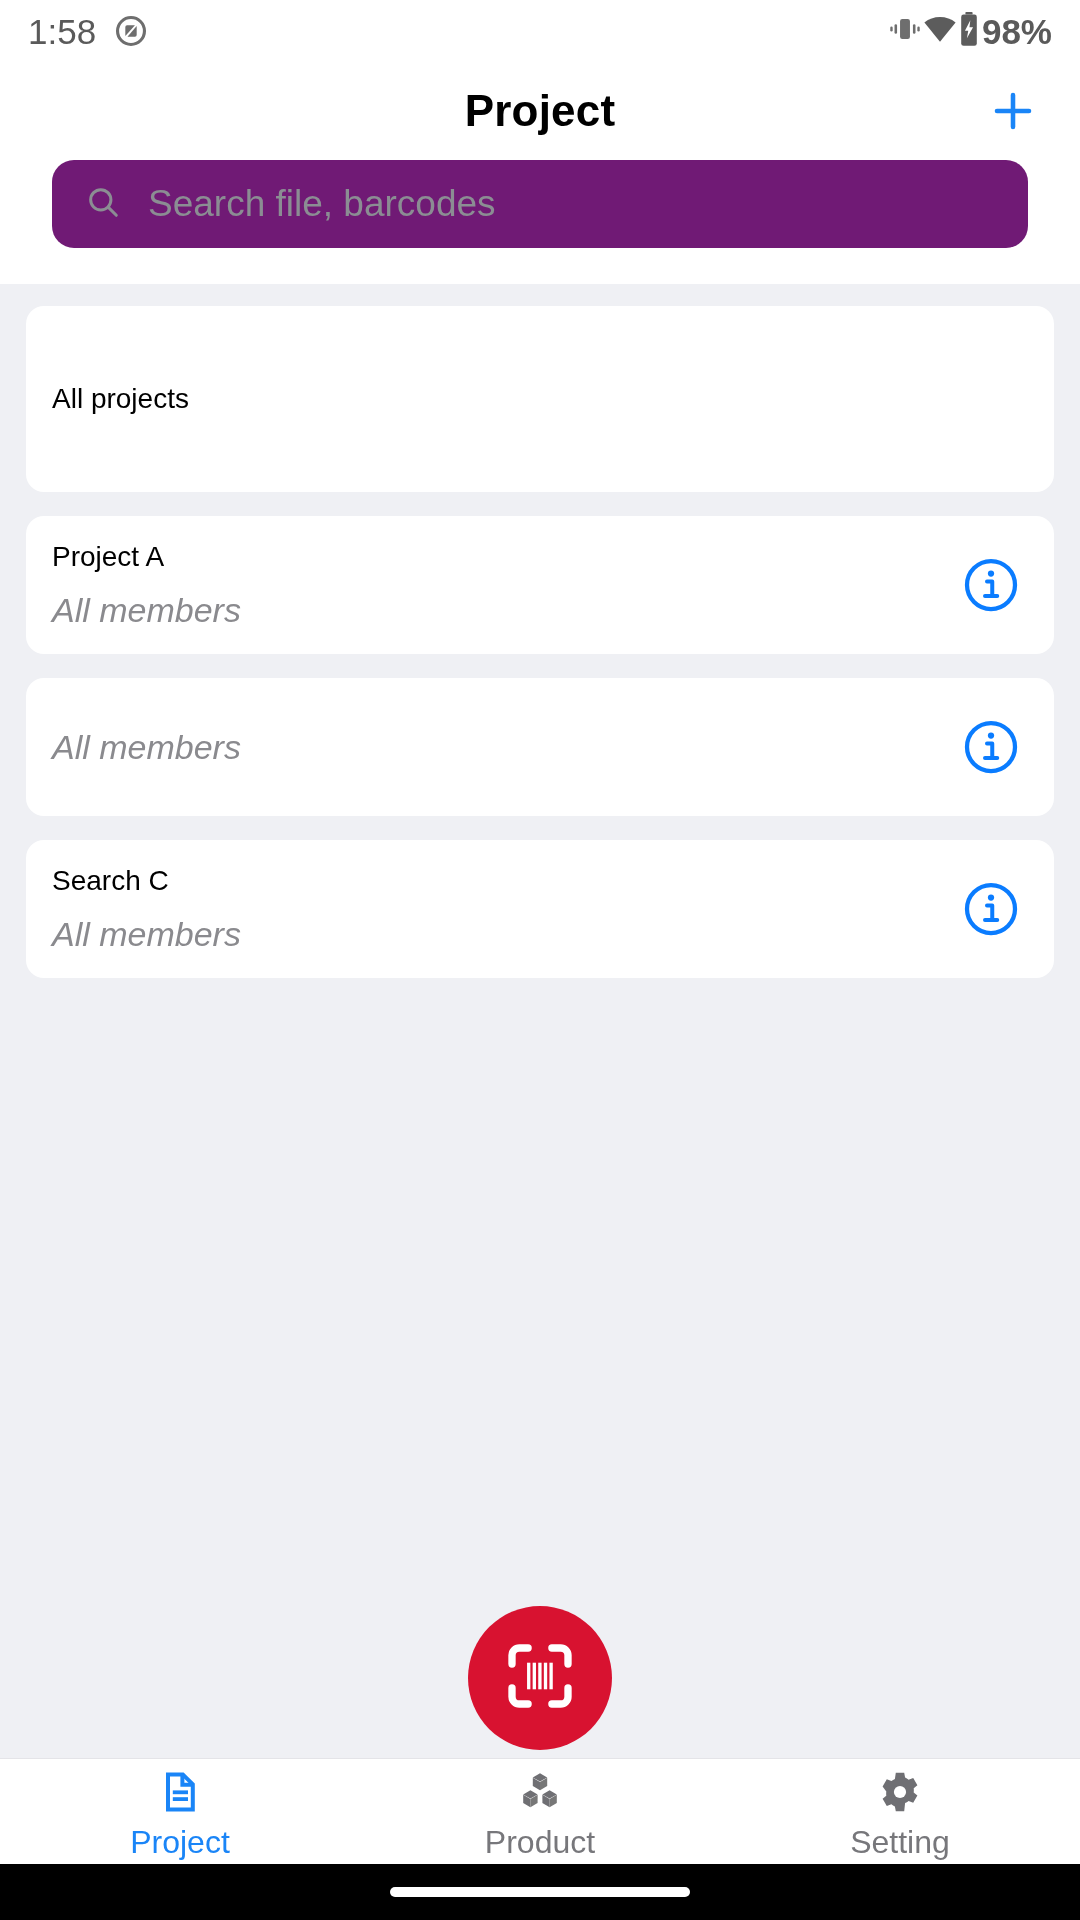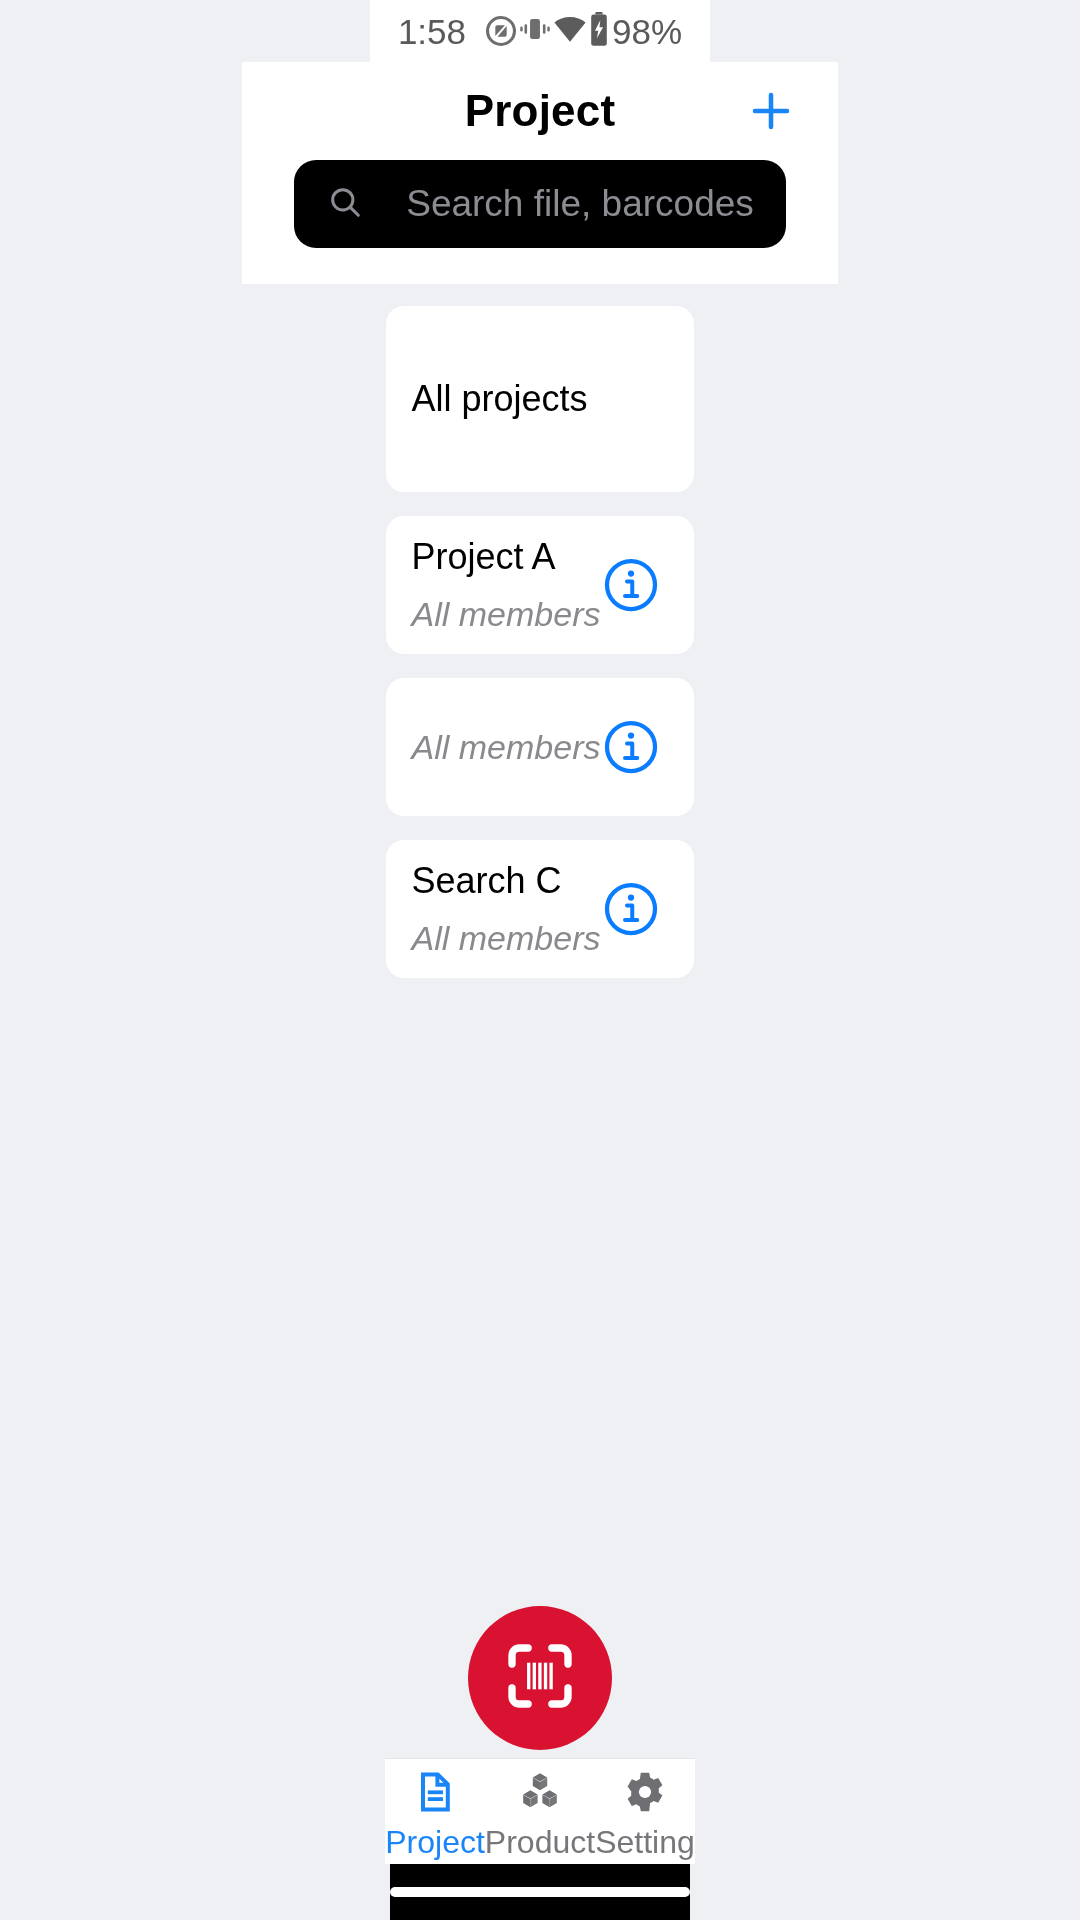--- a/index.html
+++ b/index.html
@@ -14,7 +14,6 @@
     width:1080px; height:1920px;
     display:flex; flex-direction:column;
     background:#eff0f4;
-    align-items:center;
   }
 
   

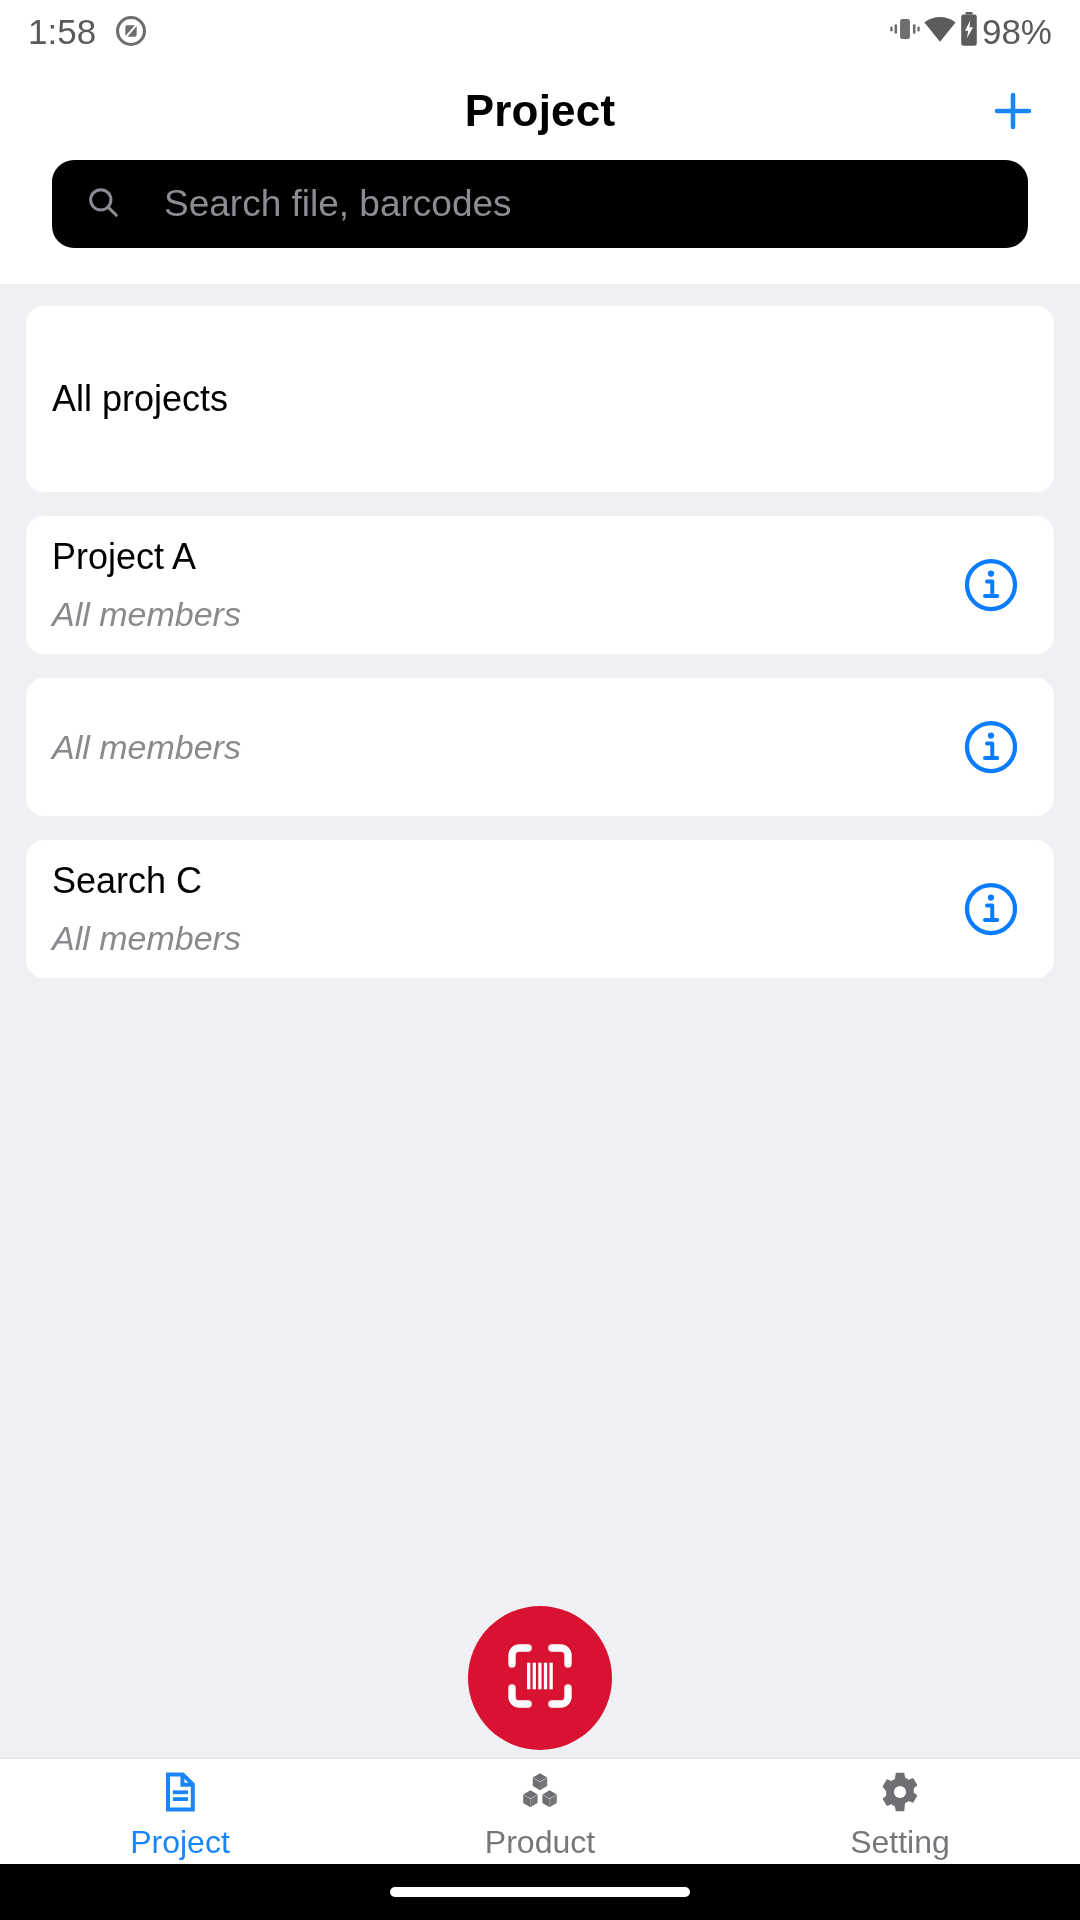--- a/index.html
+++ b/index.html
@@ -31,7 +31,7 @@
   }
   .sb-appicon { width:34px; height:34px; display:block; }
   .sb-spacer { flex:1 1 auto; }
-  .sb-right { display:flex; align-items:center; gap:0; }
+  .sb-right { display:flex; align-items:center; gap:0;font-weight:bold; }
   .sb-icon { display:block; }
   .sb-batt { font-size:35px; color:#5a5a5a; line-height:1; margin-left:2px; }
 

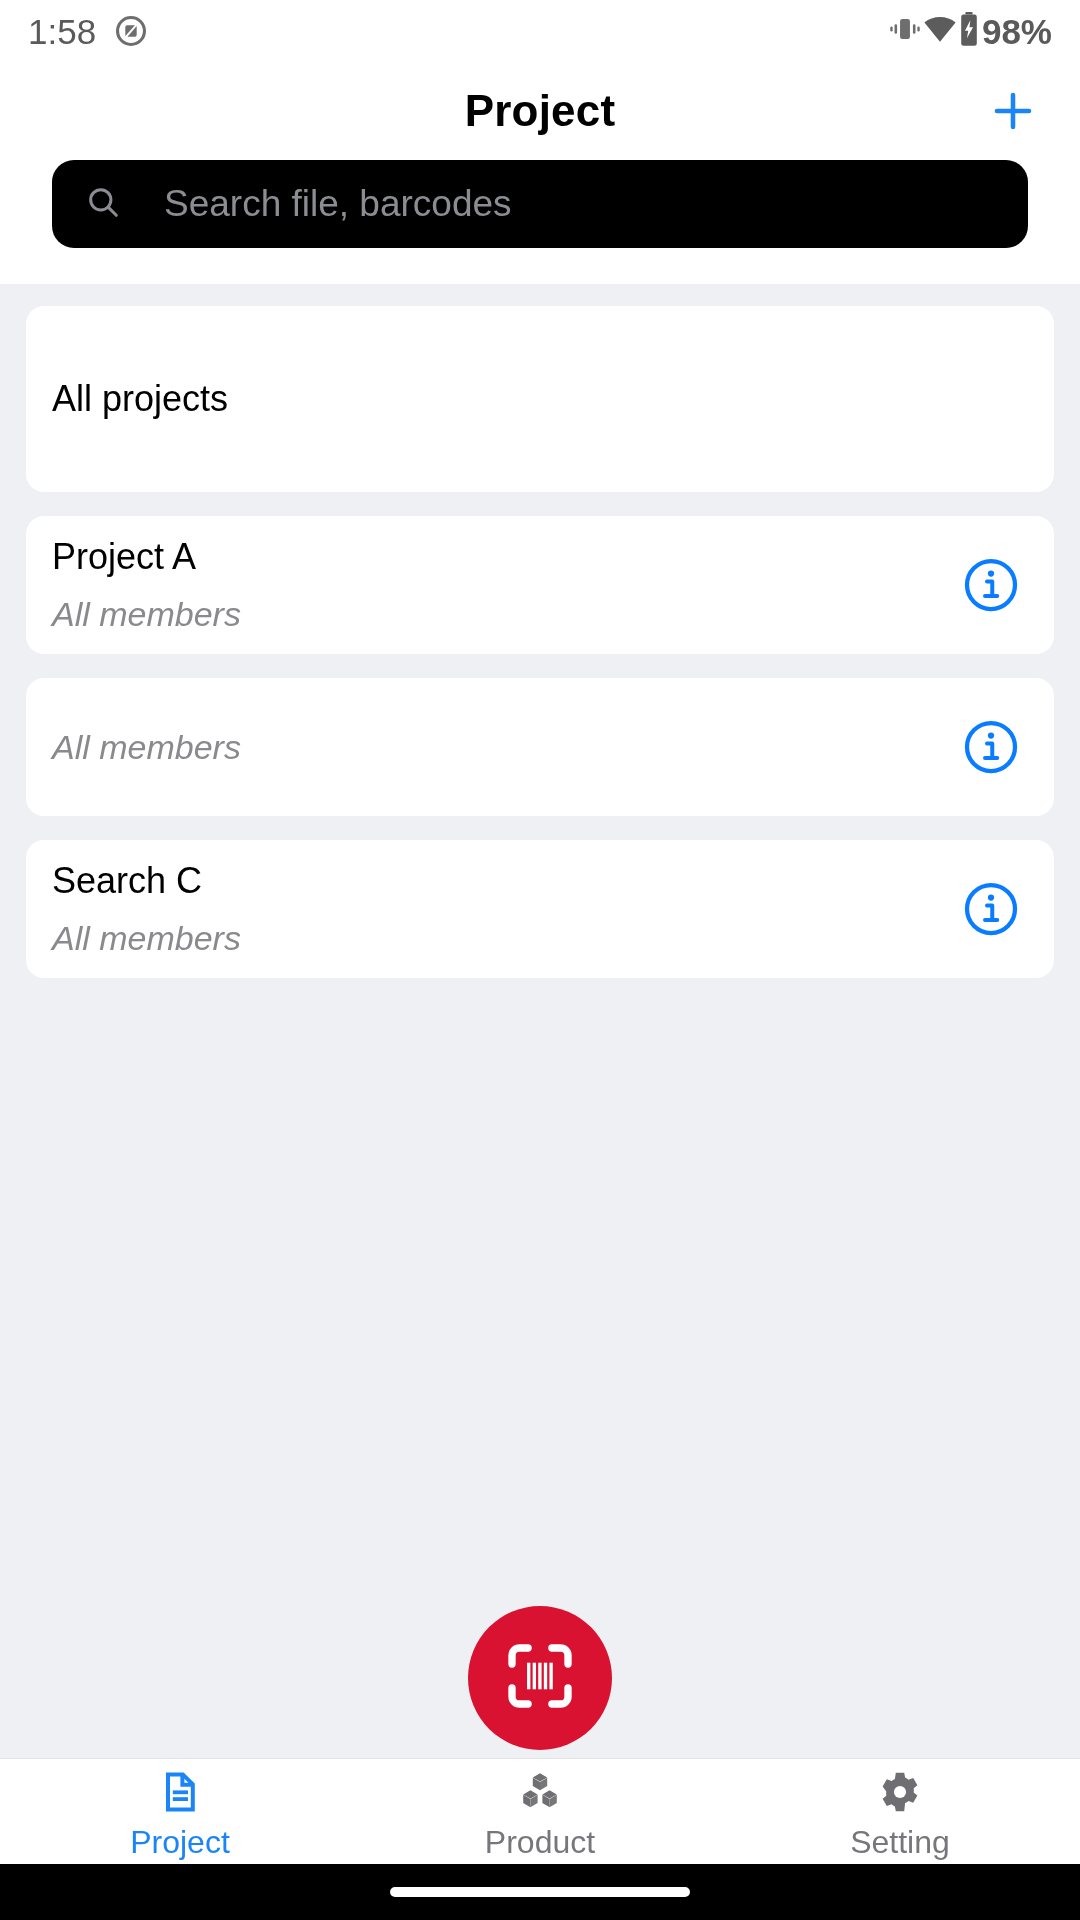--- a/index.html
+++ b/index.html
@@ -60,11 +60,11 @@
   .searchwrap { padding:0 52px; }
   .searchbar {
     height:88px;
-    background:#000000;
+    background:#701a75;
     border-radius:22px;
     display:flex; align-items:center;
     padding:0 32px;
-    gap:42px;
+    gap:26px;
   }
   .search-placeholder {
     font-size:37px; color:#8b8d93; font-weight:400;

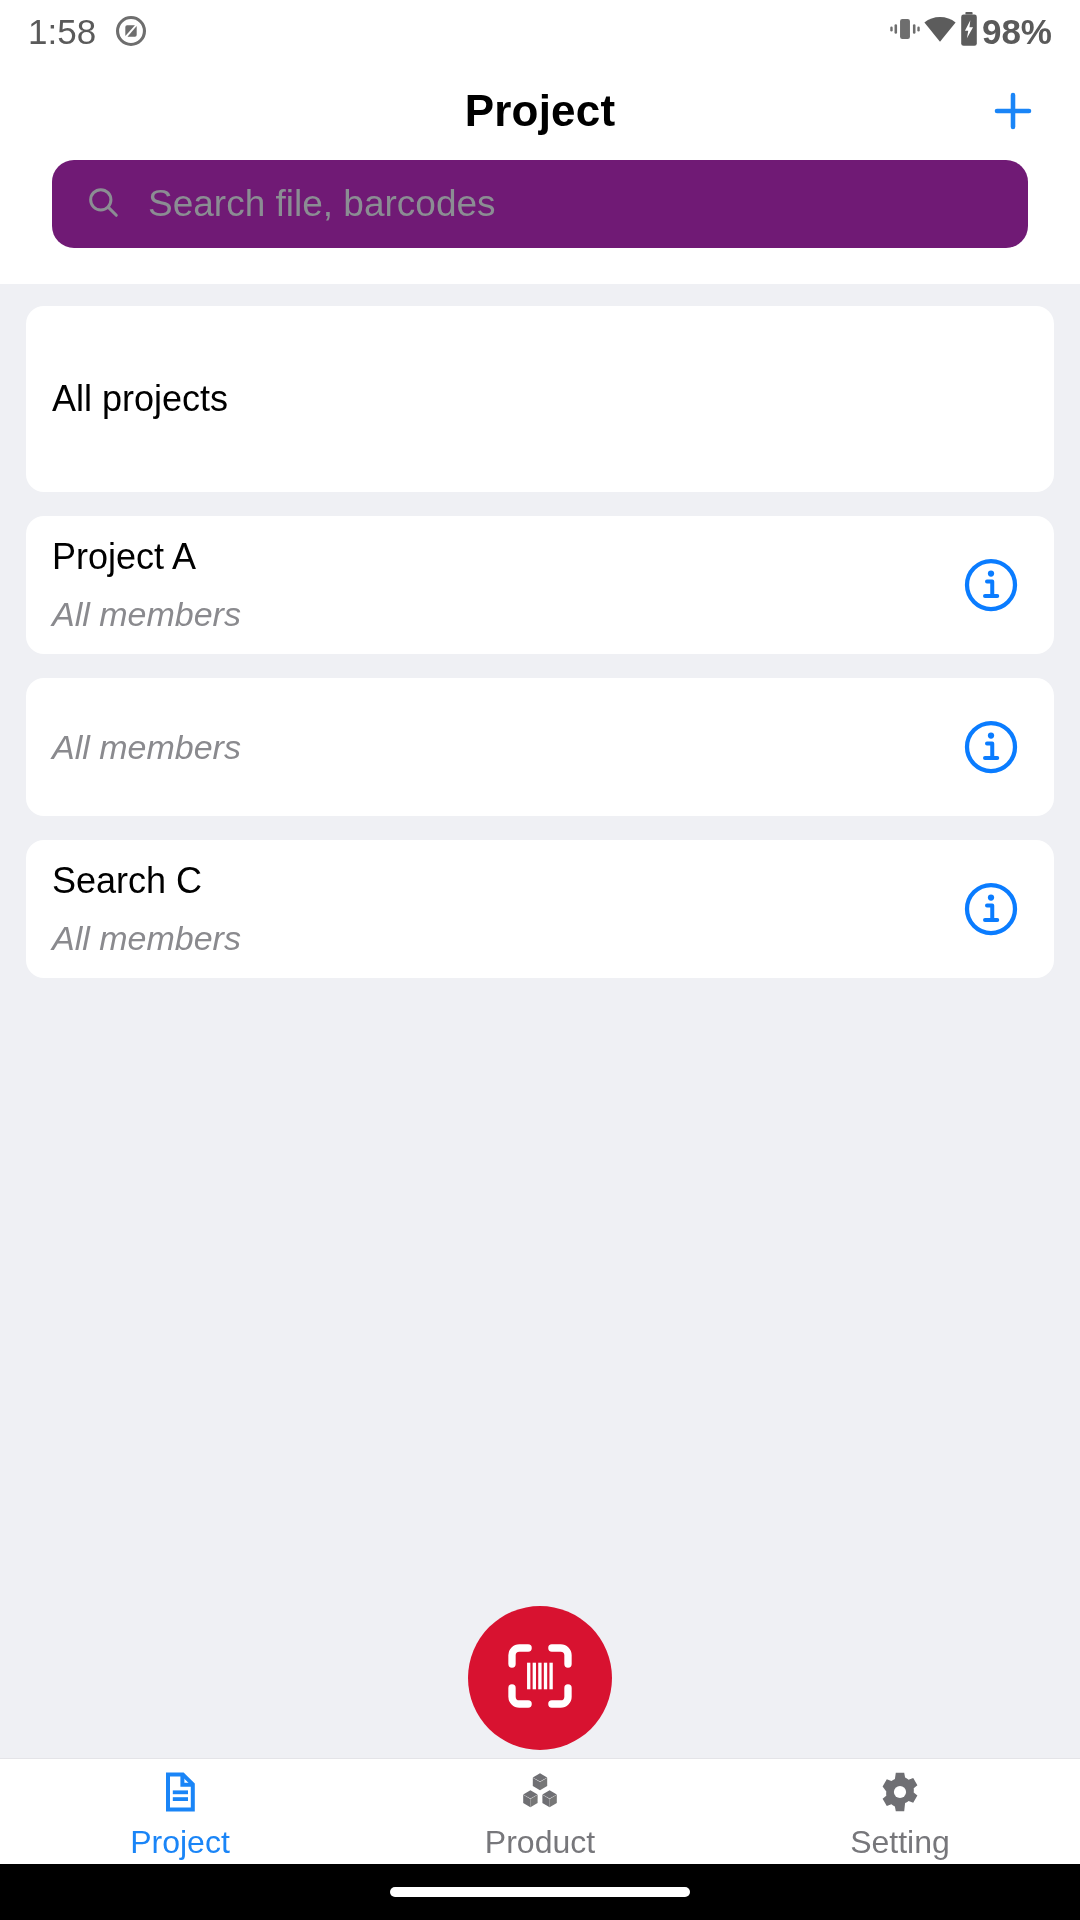--- a/index.html
+++ b/index.html
@@ -90,7 +90,7 @@
   .card-project { height:138px; }
   .card-texts { display:flex; flex-direction:column; justify-content:center; gap:22px; flex:1 1 auto; }
   .card-title {
-    font-size:36px; color:#000000; font-weight:400; line-height:1;
+    font-size:28px; color:#000000; font-weight:400; line-height:1;
   }
   .card-sub {
     font-size:34px; color:#8a8a8e; font-weight:400; line-height:1;font-style:italic;

